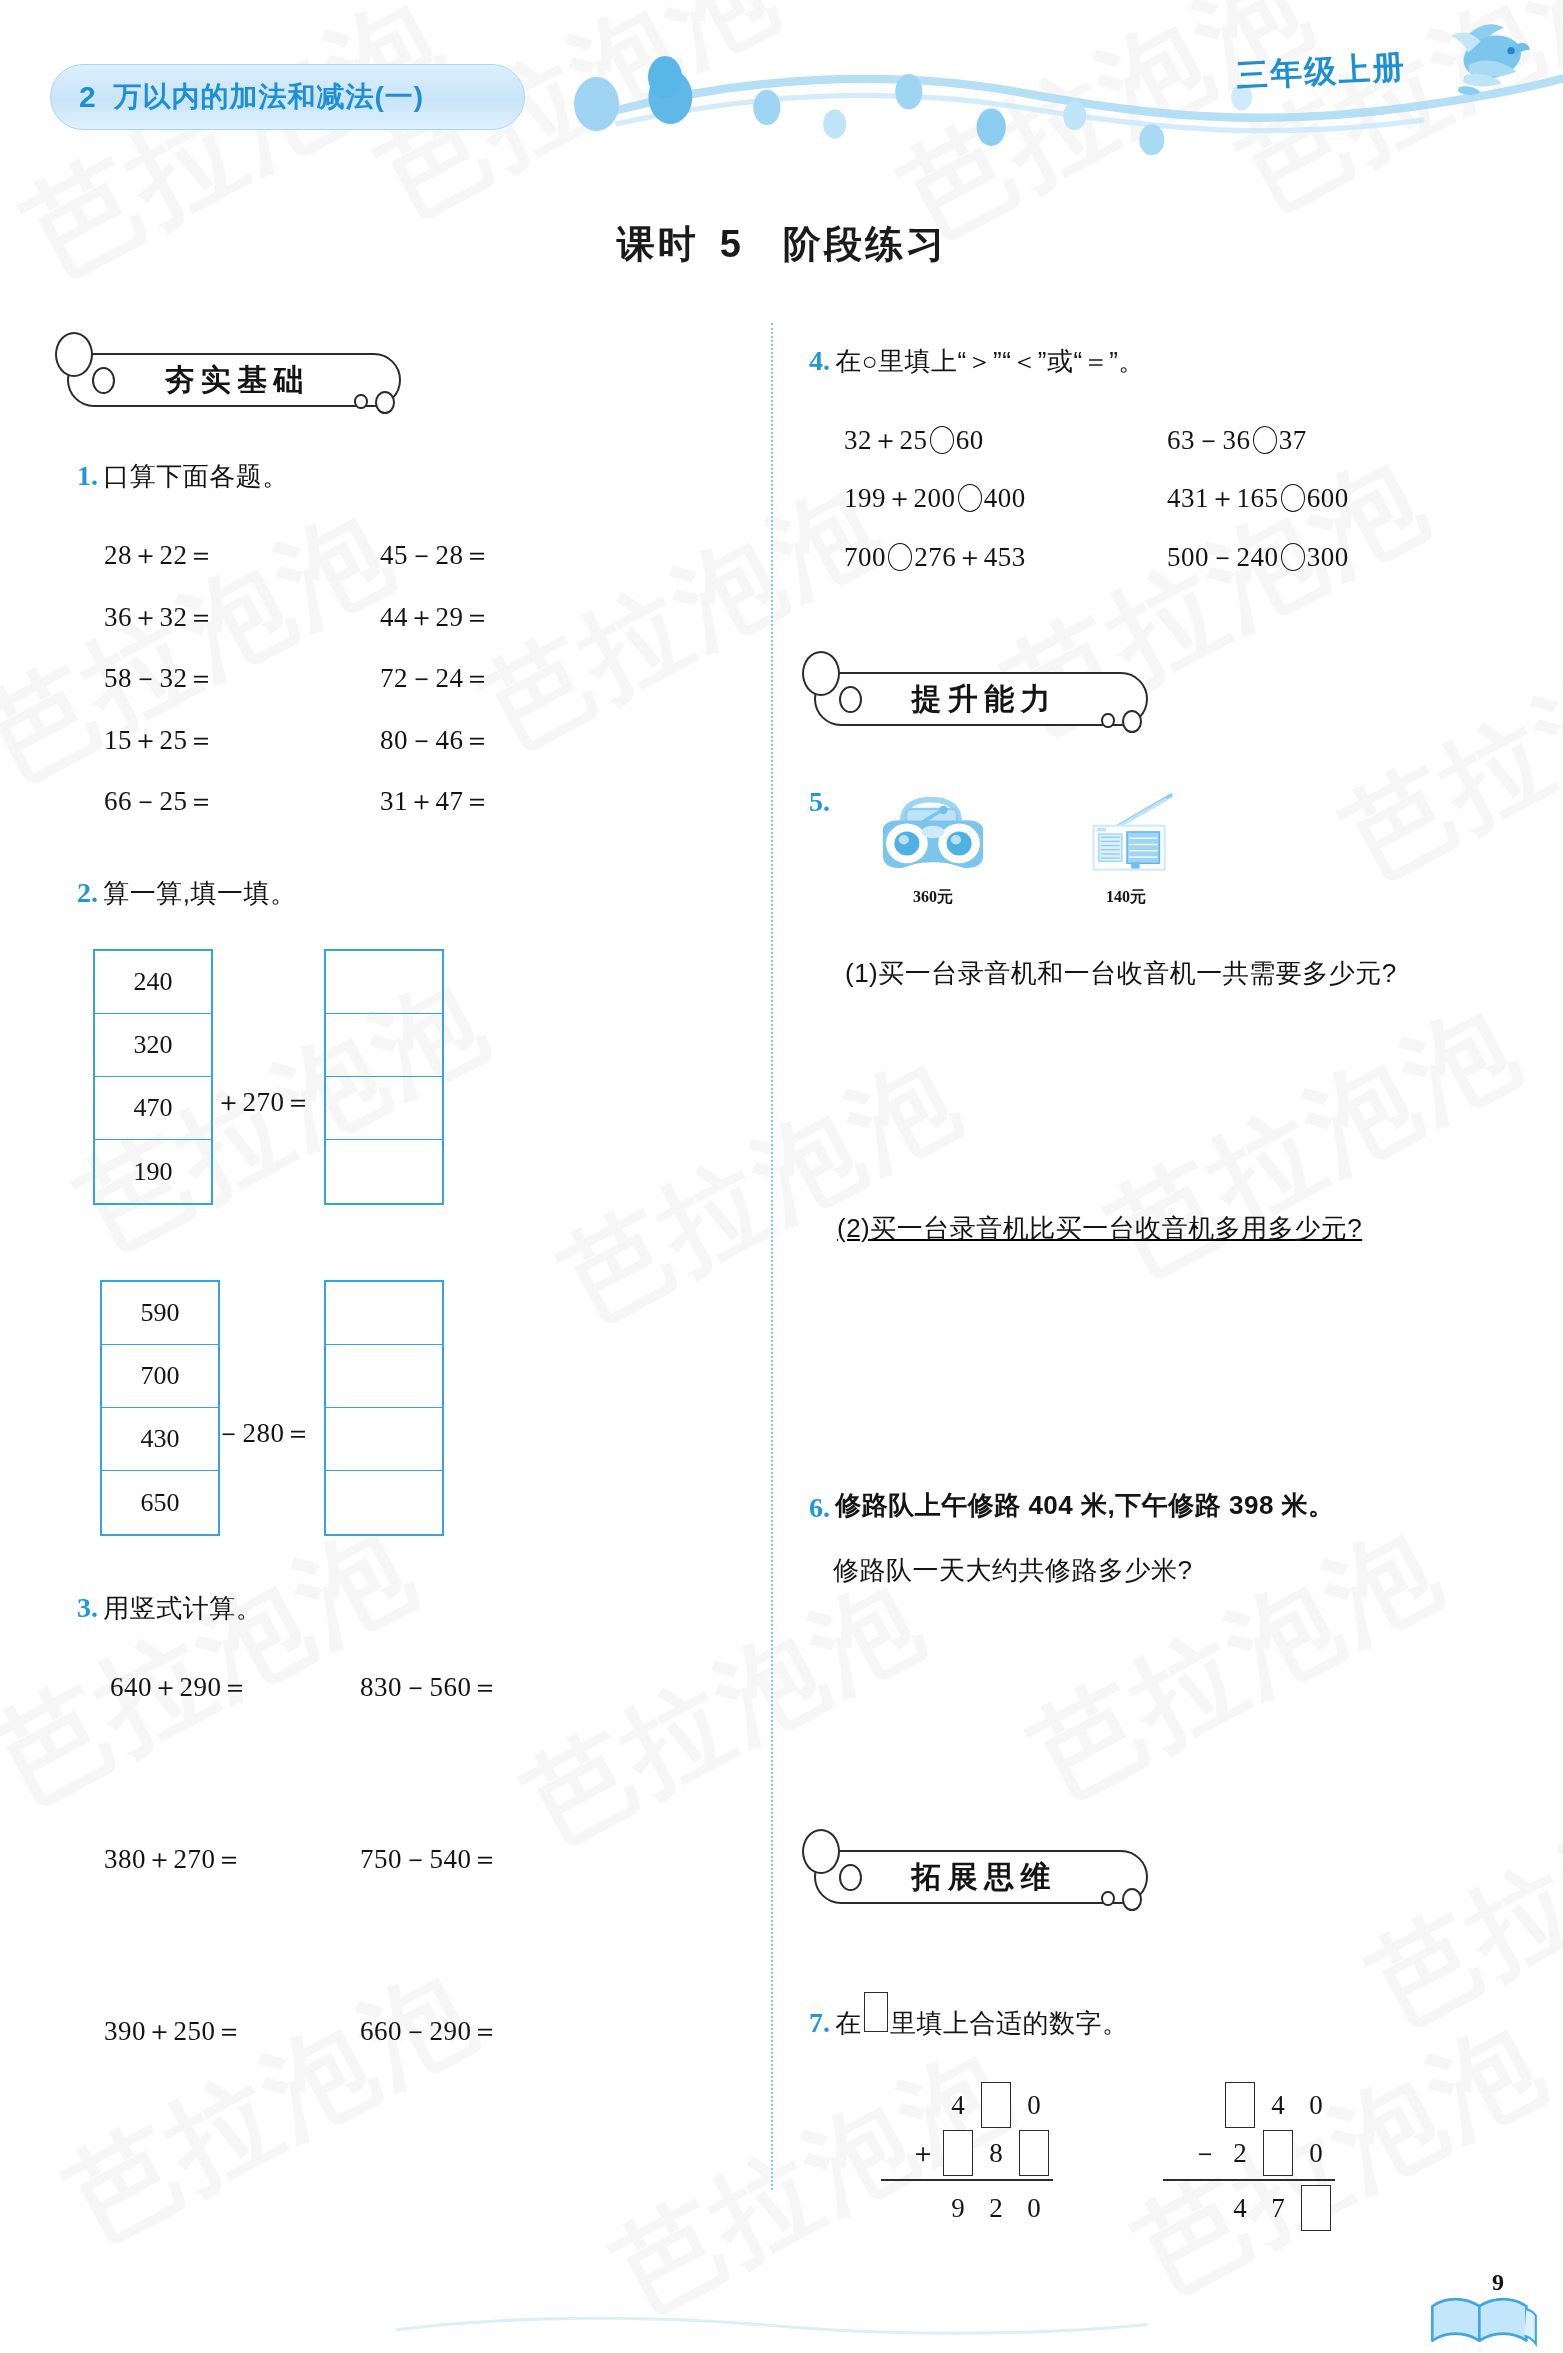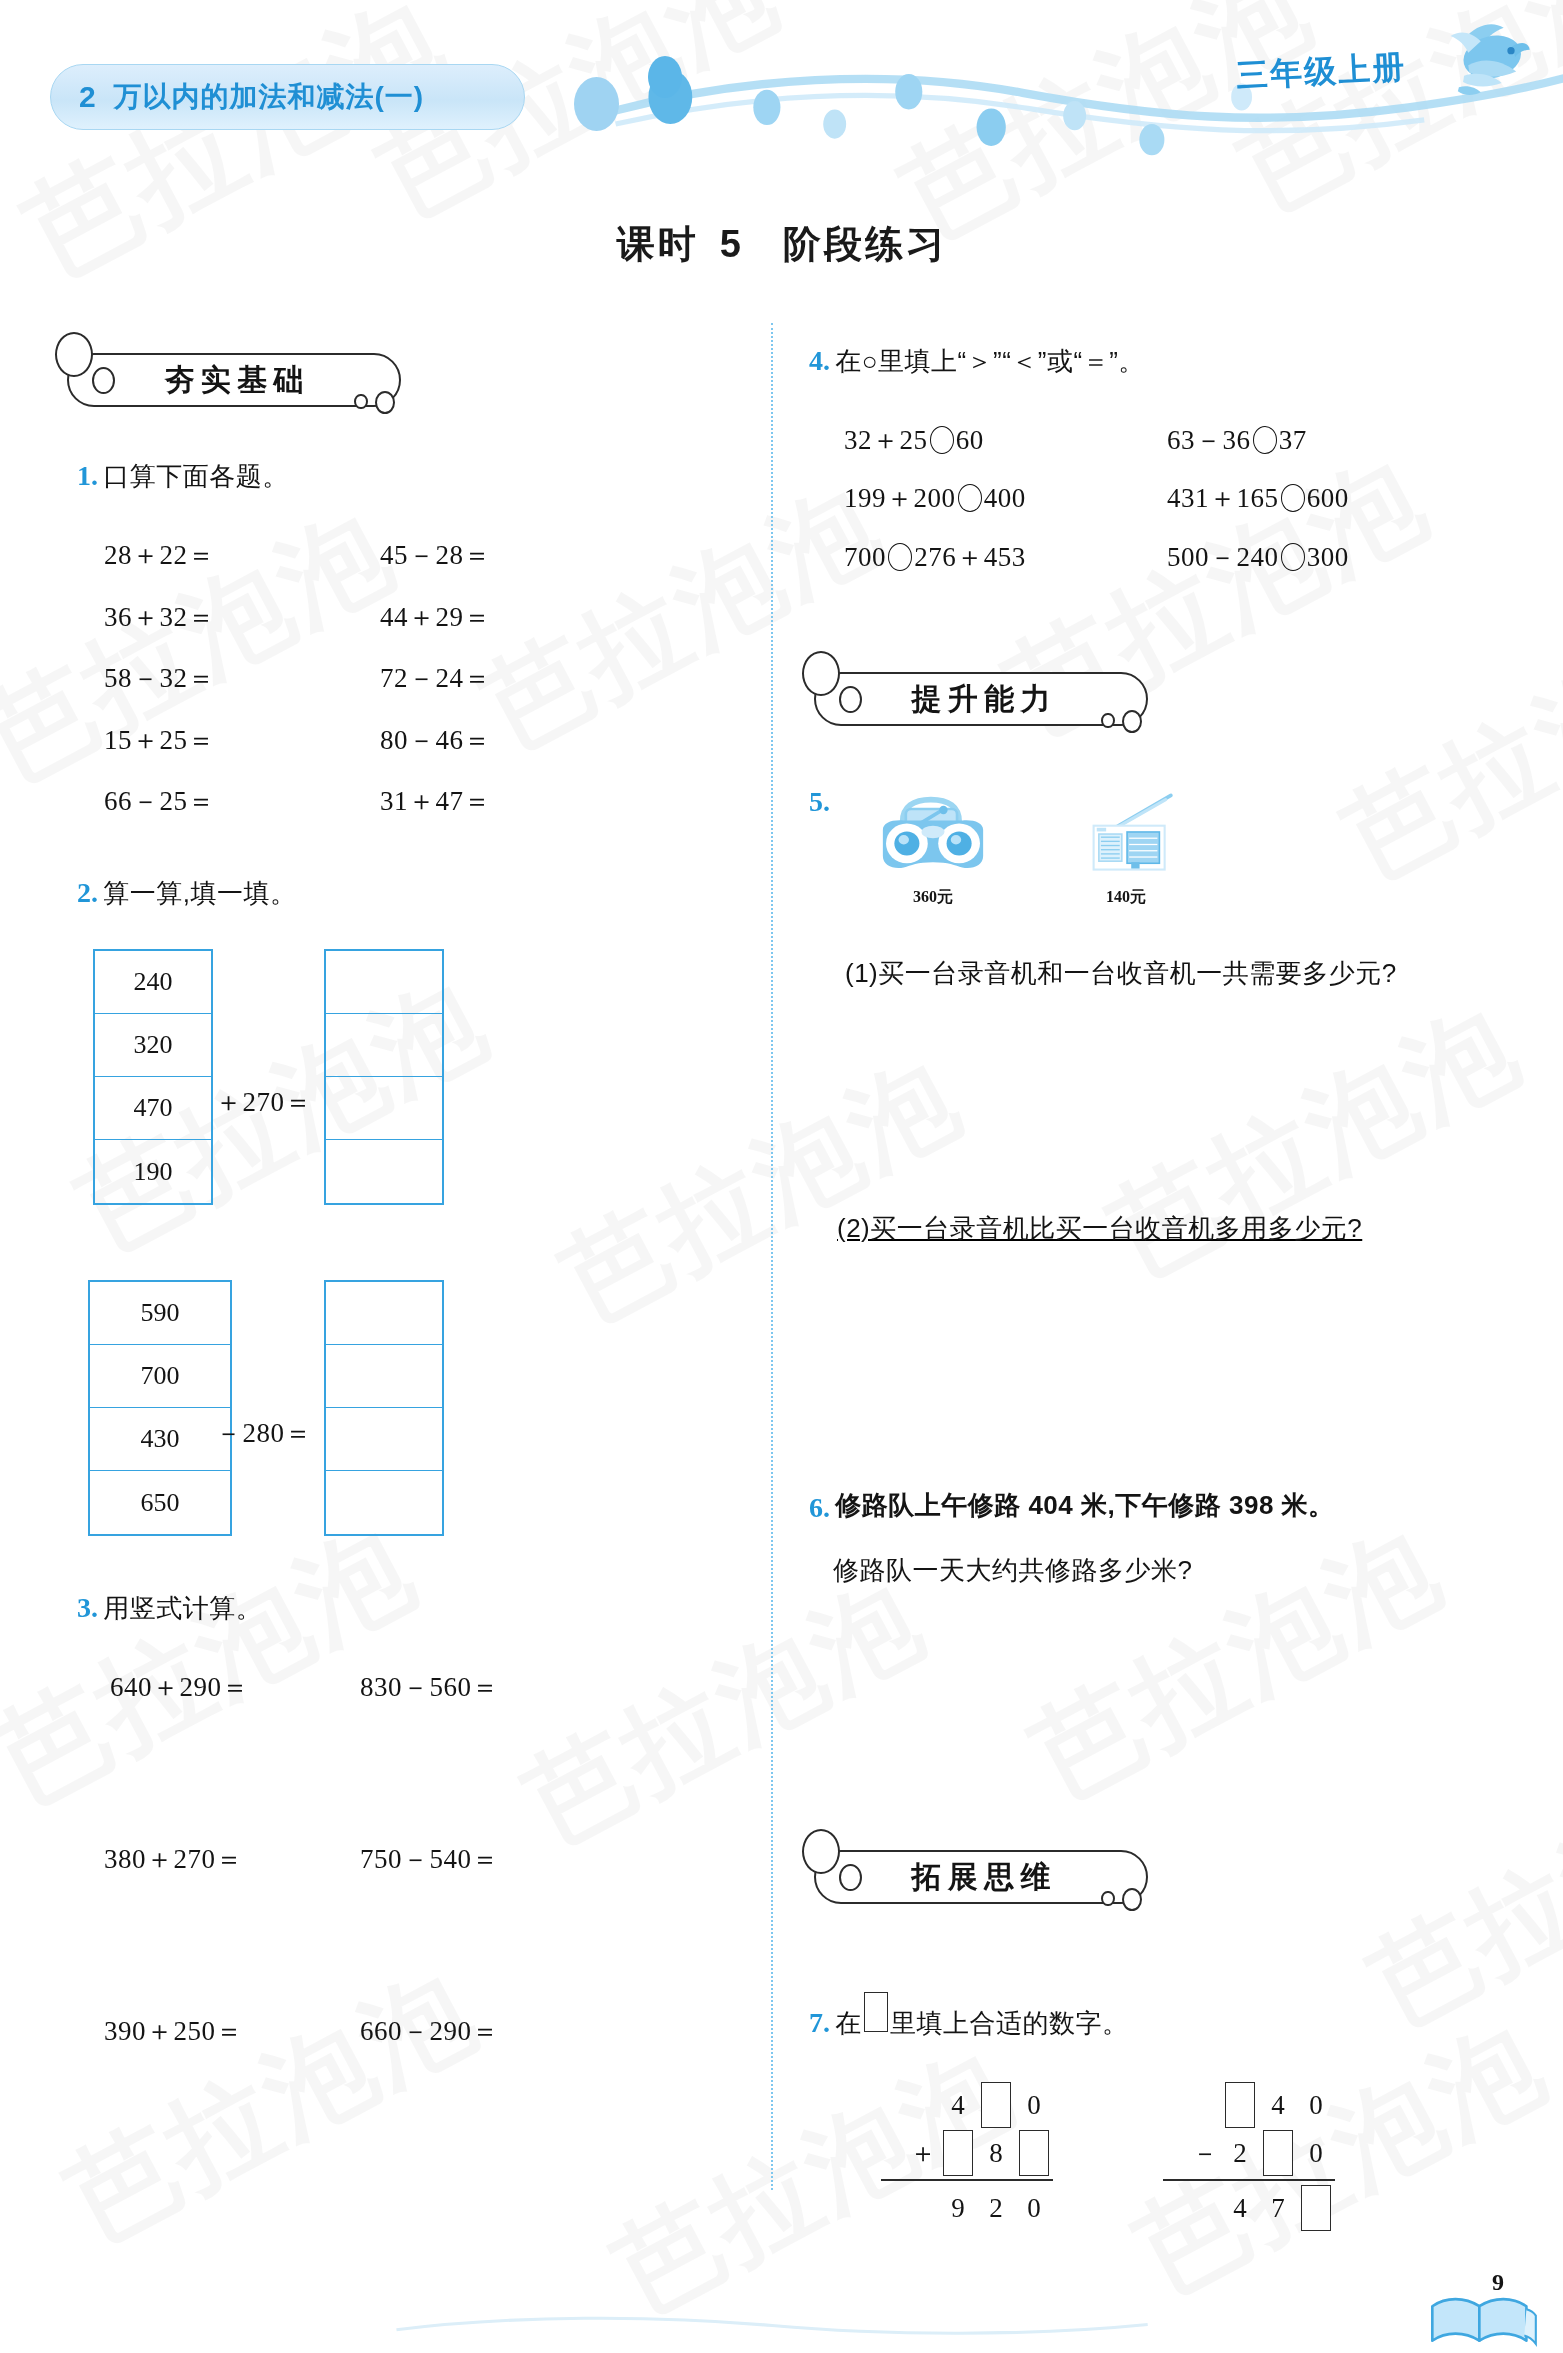--- a/index.html
+++ b/index.html
@@ -315,7 +315,7 @@
   <div class="cell"></div>
 </div>
 
-<div class="tbl" style="left:88px; top:1280px; width:144px;">
+<div class="tbl" style="left:100px; top:1280px; width:120px;">
   <div class="cell">590</div>
   <div class="cell">700</div>
   <div class="cell">430</div>

